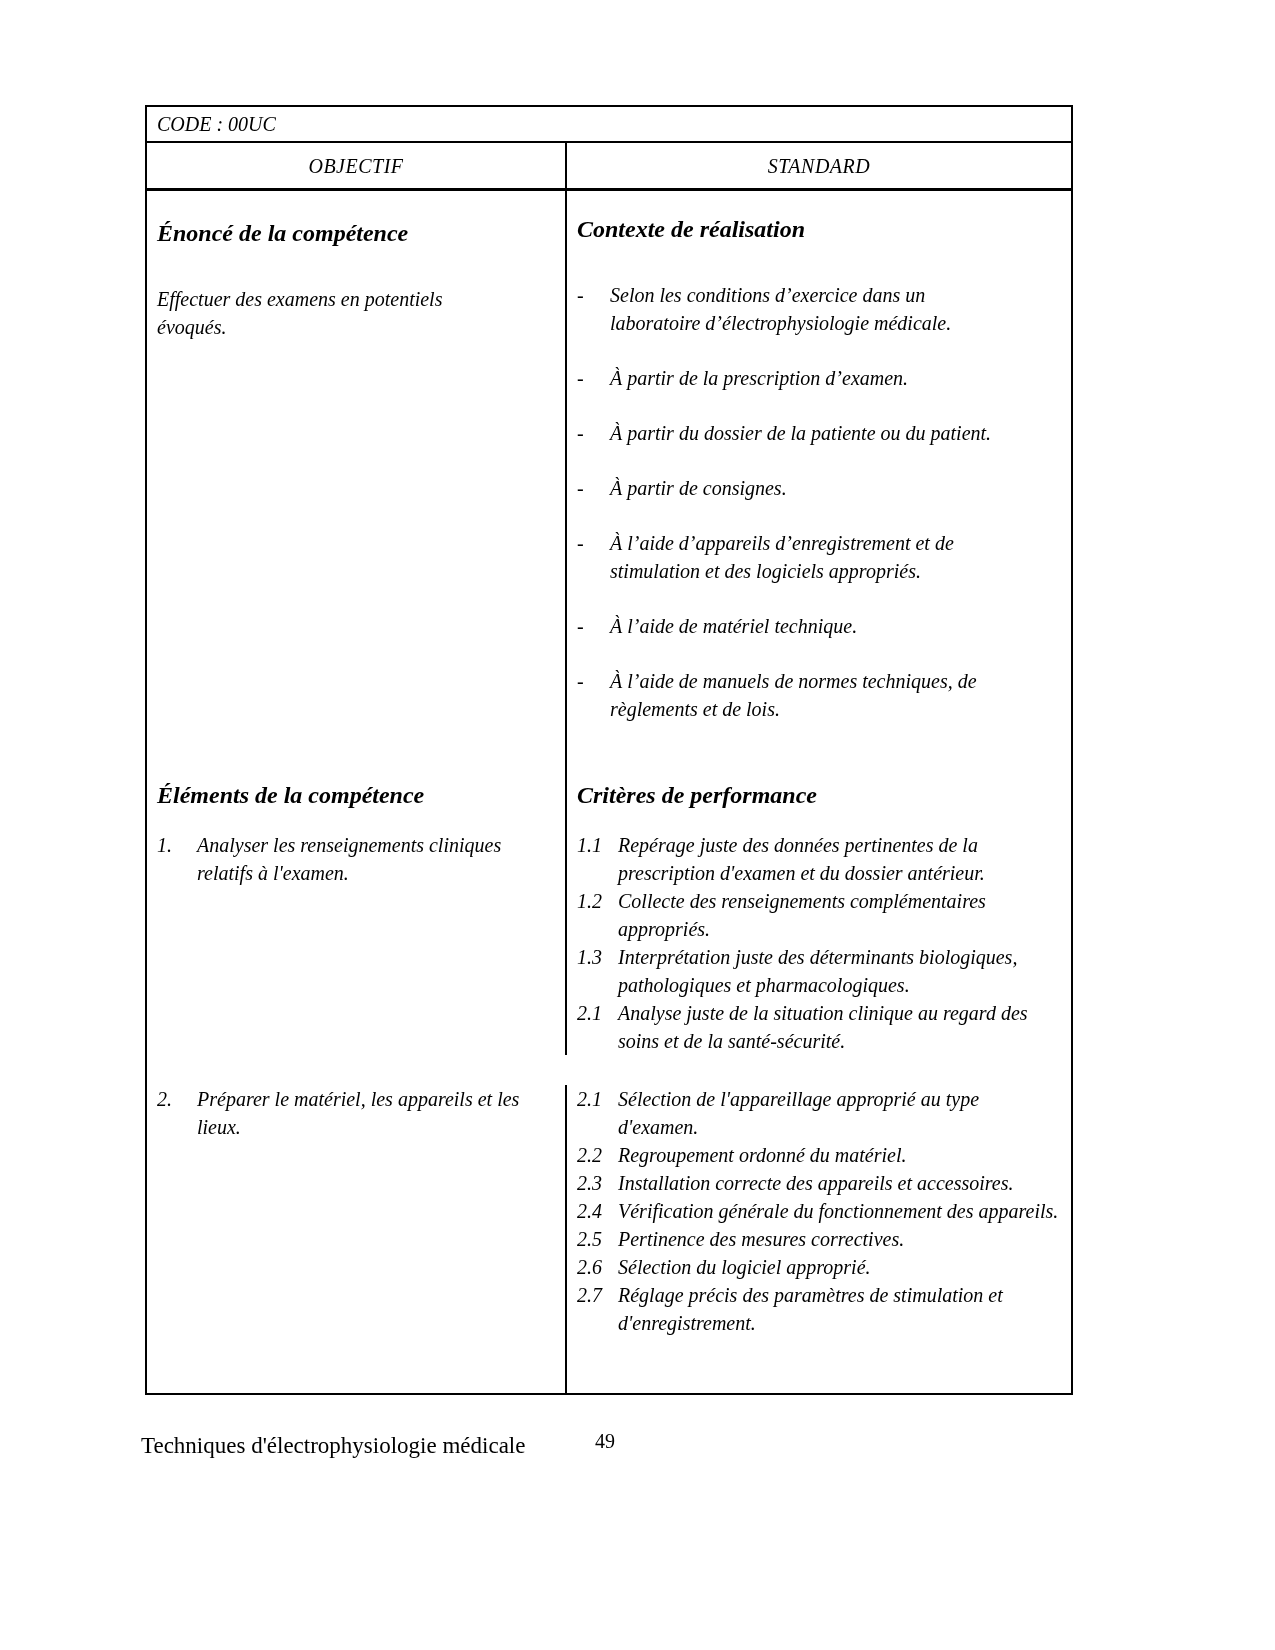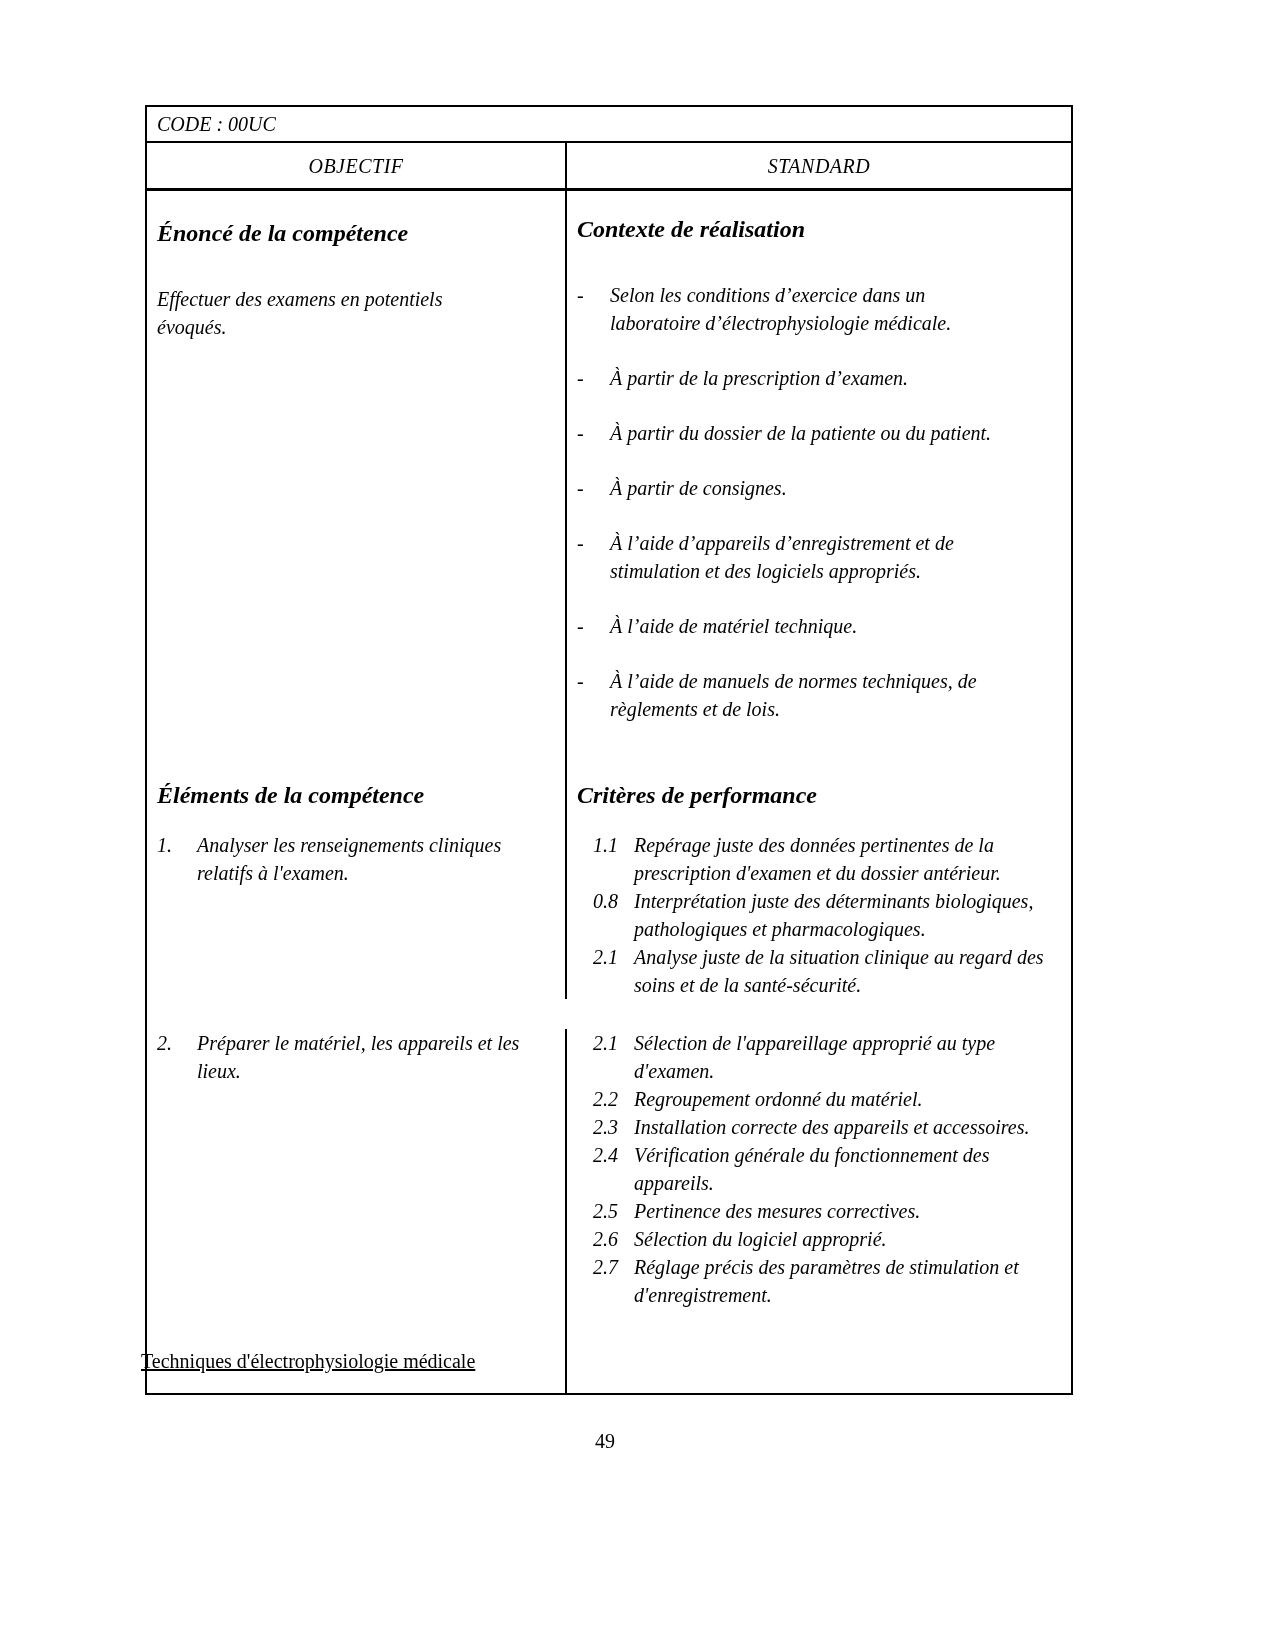--- a/index.html
+++ b/index.html
@@ -71,7 +71,7 @@
   .item-row + .item-row { margin-top: 30px; }
   .item-row:last-child { flex: 1; }
   .item-row .cl { padding: 0 24px 0 10px; }
-  .item-row .cr { padding: 0 12px 0 10px; margin-left: 16px; }
+  .item-row .cr { padding: 0 12px 0 10px; }
 
   .item { display: flex; }
   .item .inum { width: 40px; flex: 0 0 40px; }

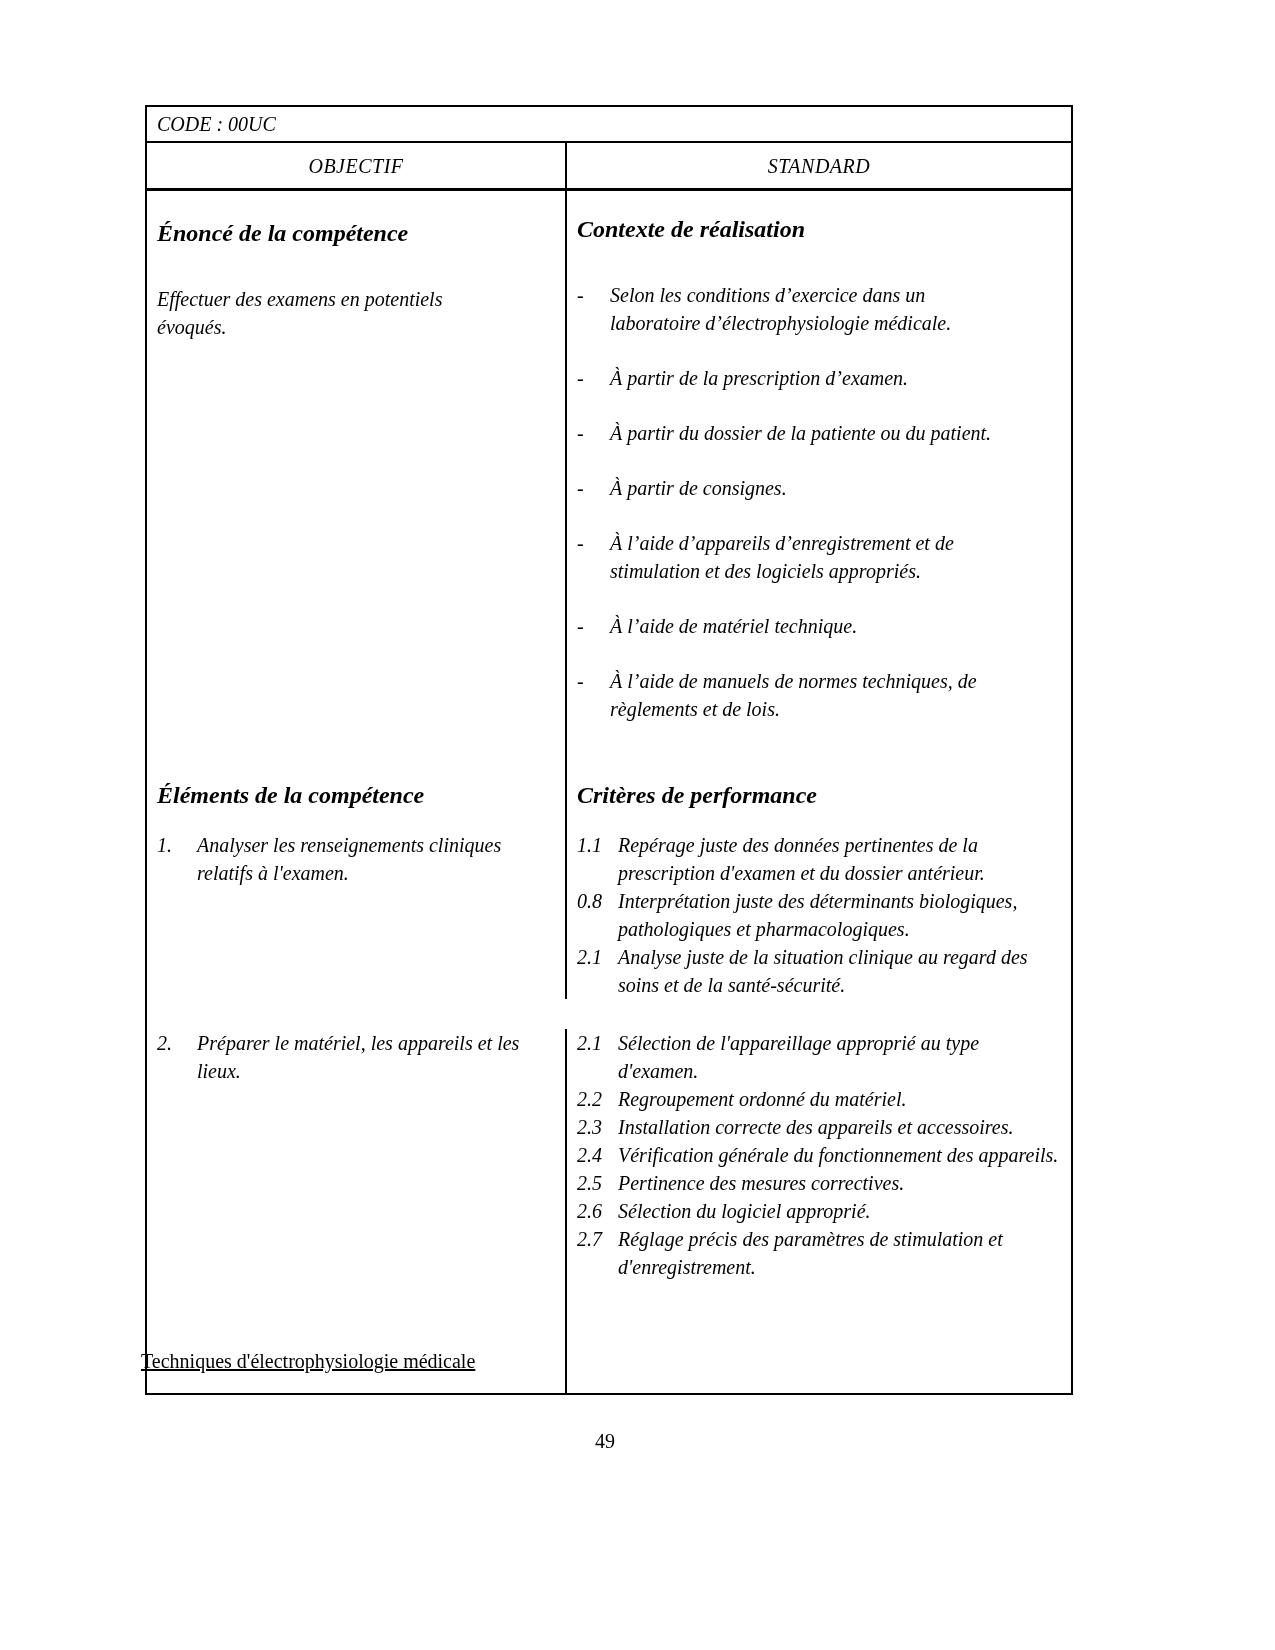--- a/index.html
+++ b/index.html
@@ -171,6 +171,10 @@
               <span class="ctext">Repérage juste des données pertinentes de la prescription d'examen et du dossier antérieur.</span>
             </div>
             <div class="criterion">
+              <span class="cnum">1.2</span>
+              <span class="ctext">Collecte des renseignements complémentaires appropriés.</span>
+            </div>
+            <div class="criterion">
               <span class="cnum">0.8</span>
               <span class="ctext">Interprétation juste des déterminants biologiques, pathologiques et pharmacologiques.</span>
             </div>

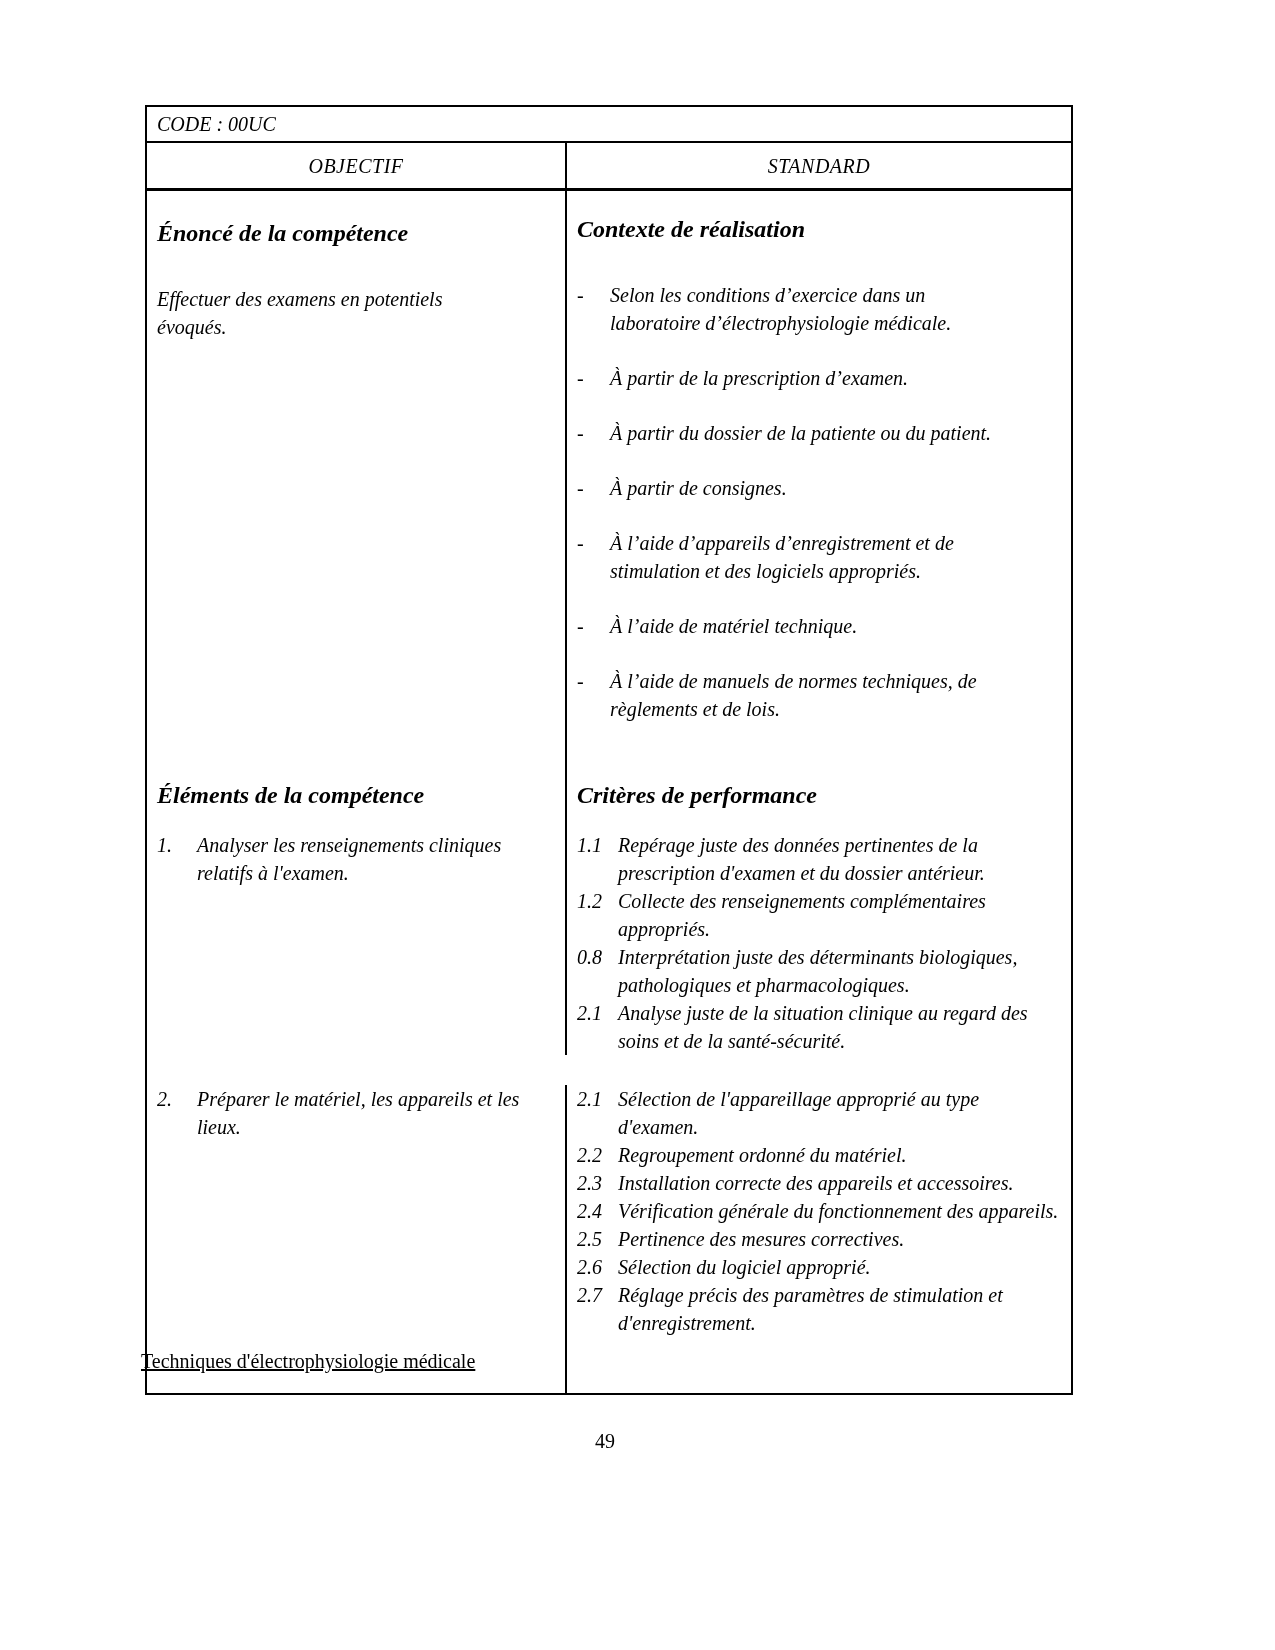--- a/index.html
+++ b/index.html
@@ -175,7 +175,7 @@
               <span class="ctext">Collecte des renseignements complémentaires appropriés.</span>
             </div>
             <div class="criterion">
-              <span class="cnum">0.8</span>
+              <span class="cnum">1.3</span>
               <span class="ctext">Interprétation juste des déterminants biologiques, pathologiques et pharmacologiques.</span>
             </div>
             <div class="criterion">

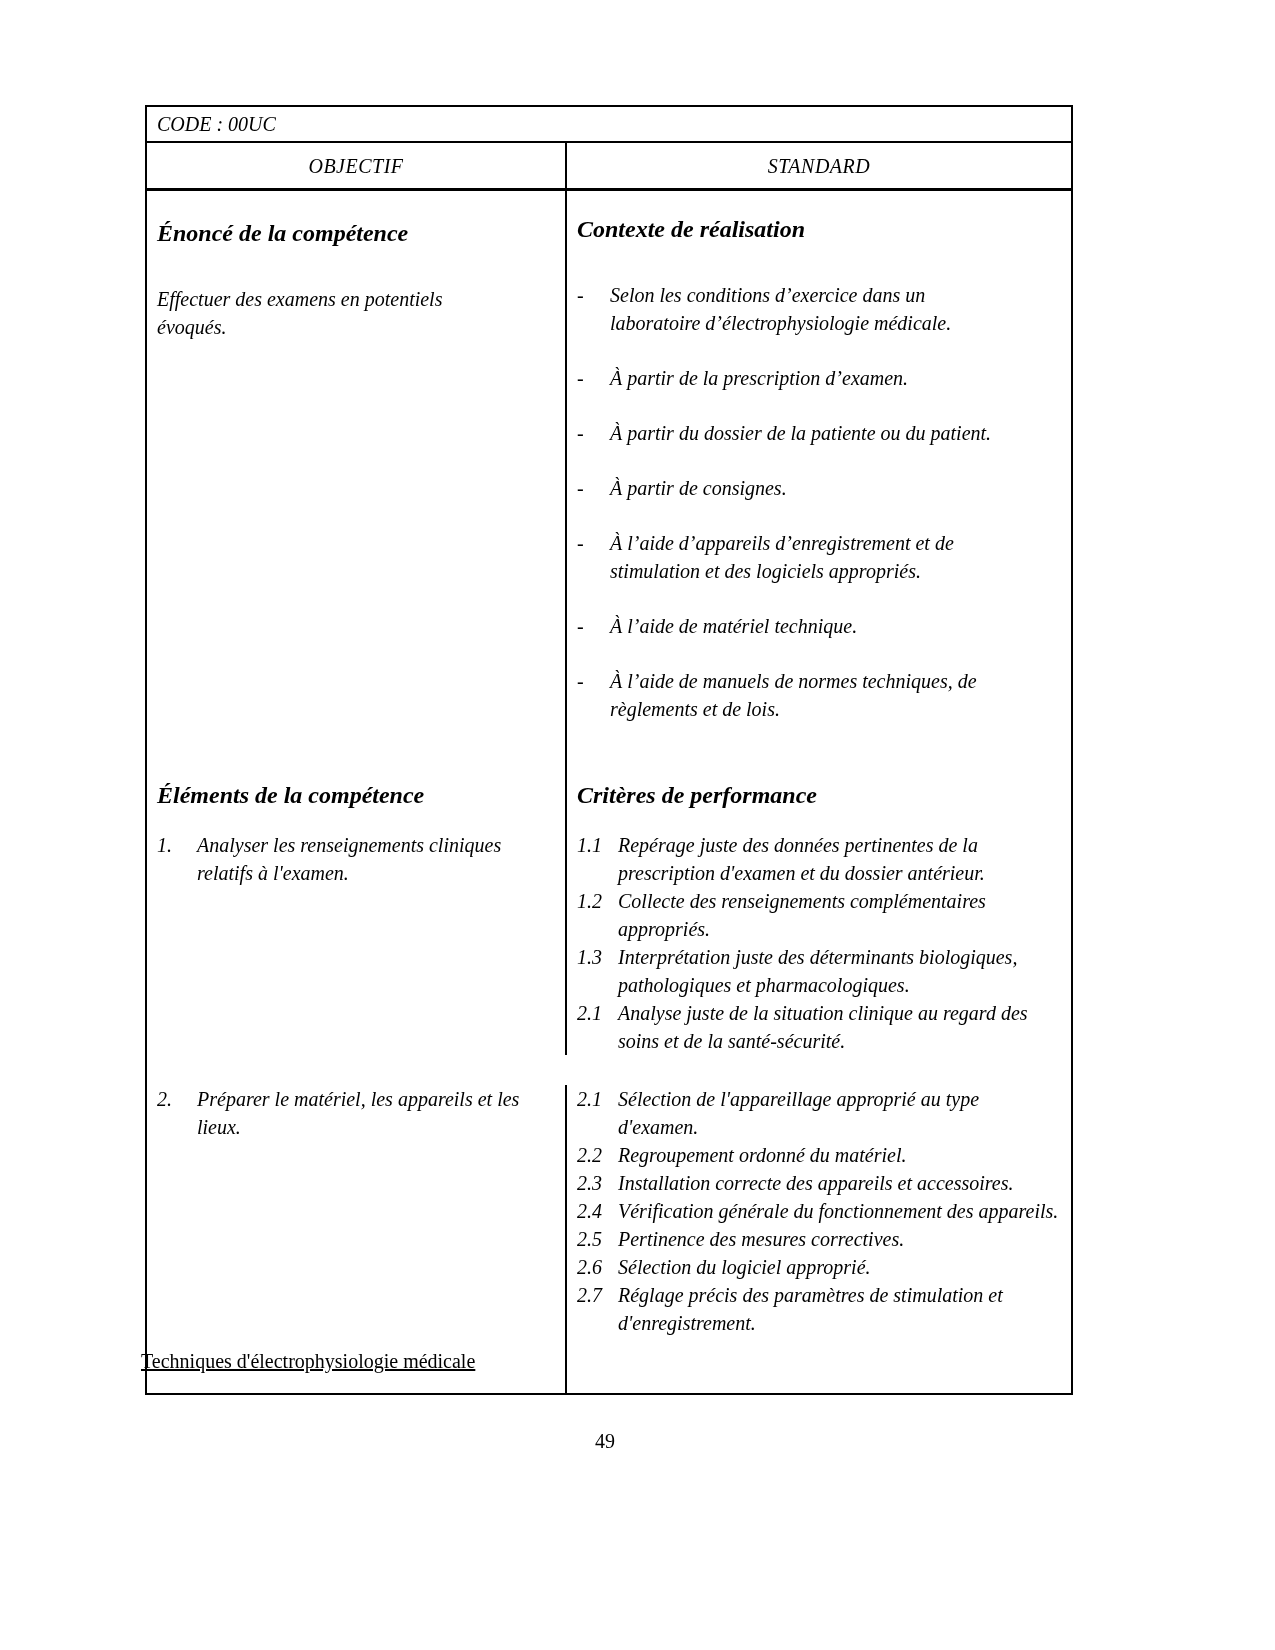--- a/index.html
+++ b/index.html
@@ -82,9 +82,8 @@
   .criterion .ctext { flex: 1; }
 
   .footer-left {
-    position: absolute; left: 141px; top: 1350px;
-    font-size: 20px;
-    text-decoration: underline;
+    position: absolute; left: 141px; top: 1433px;
+    font-size: 23px;
   }
   .page-number {
     position: absolute; left: 595px; top: 1430px;

